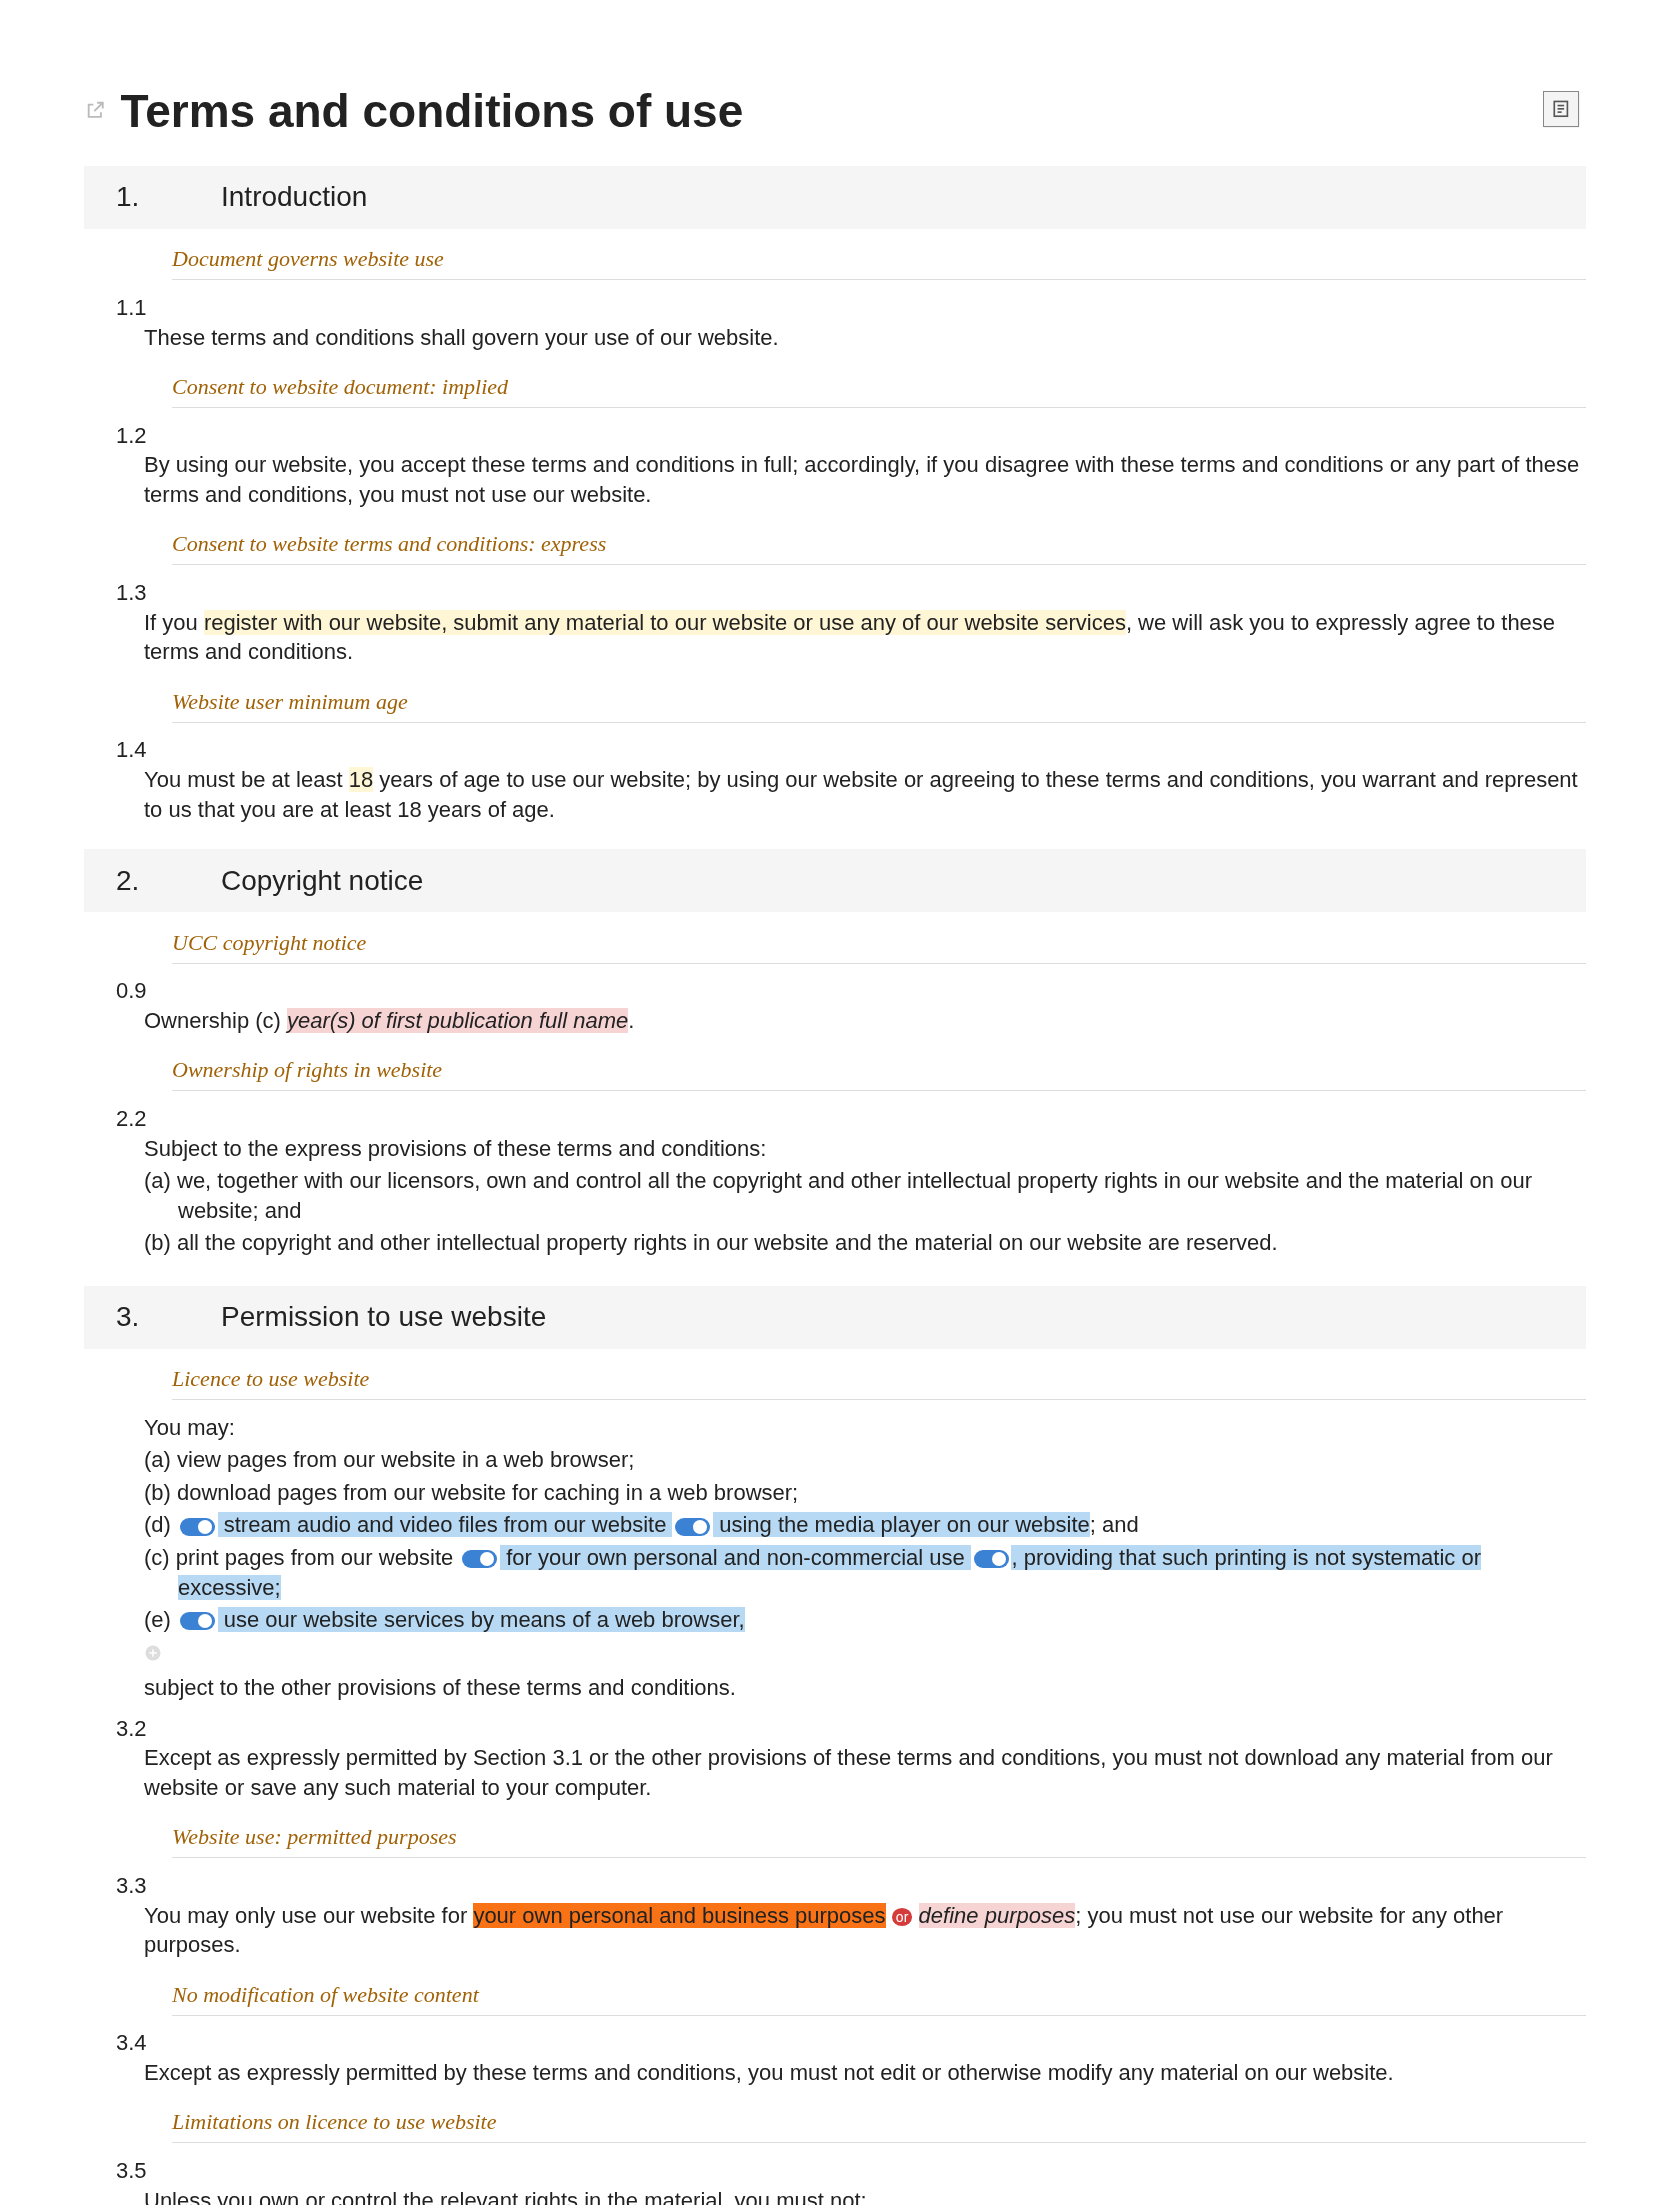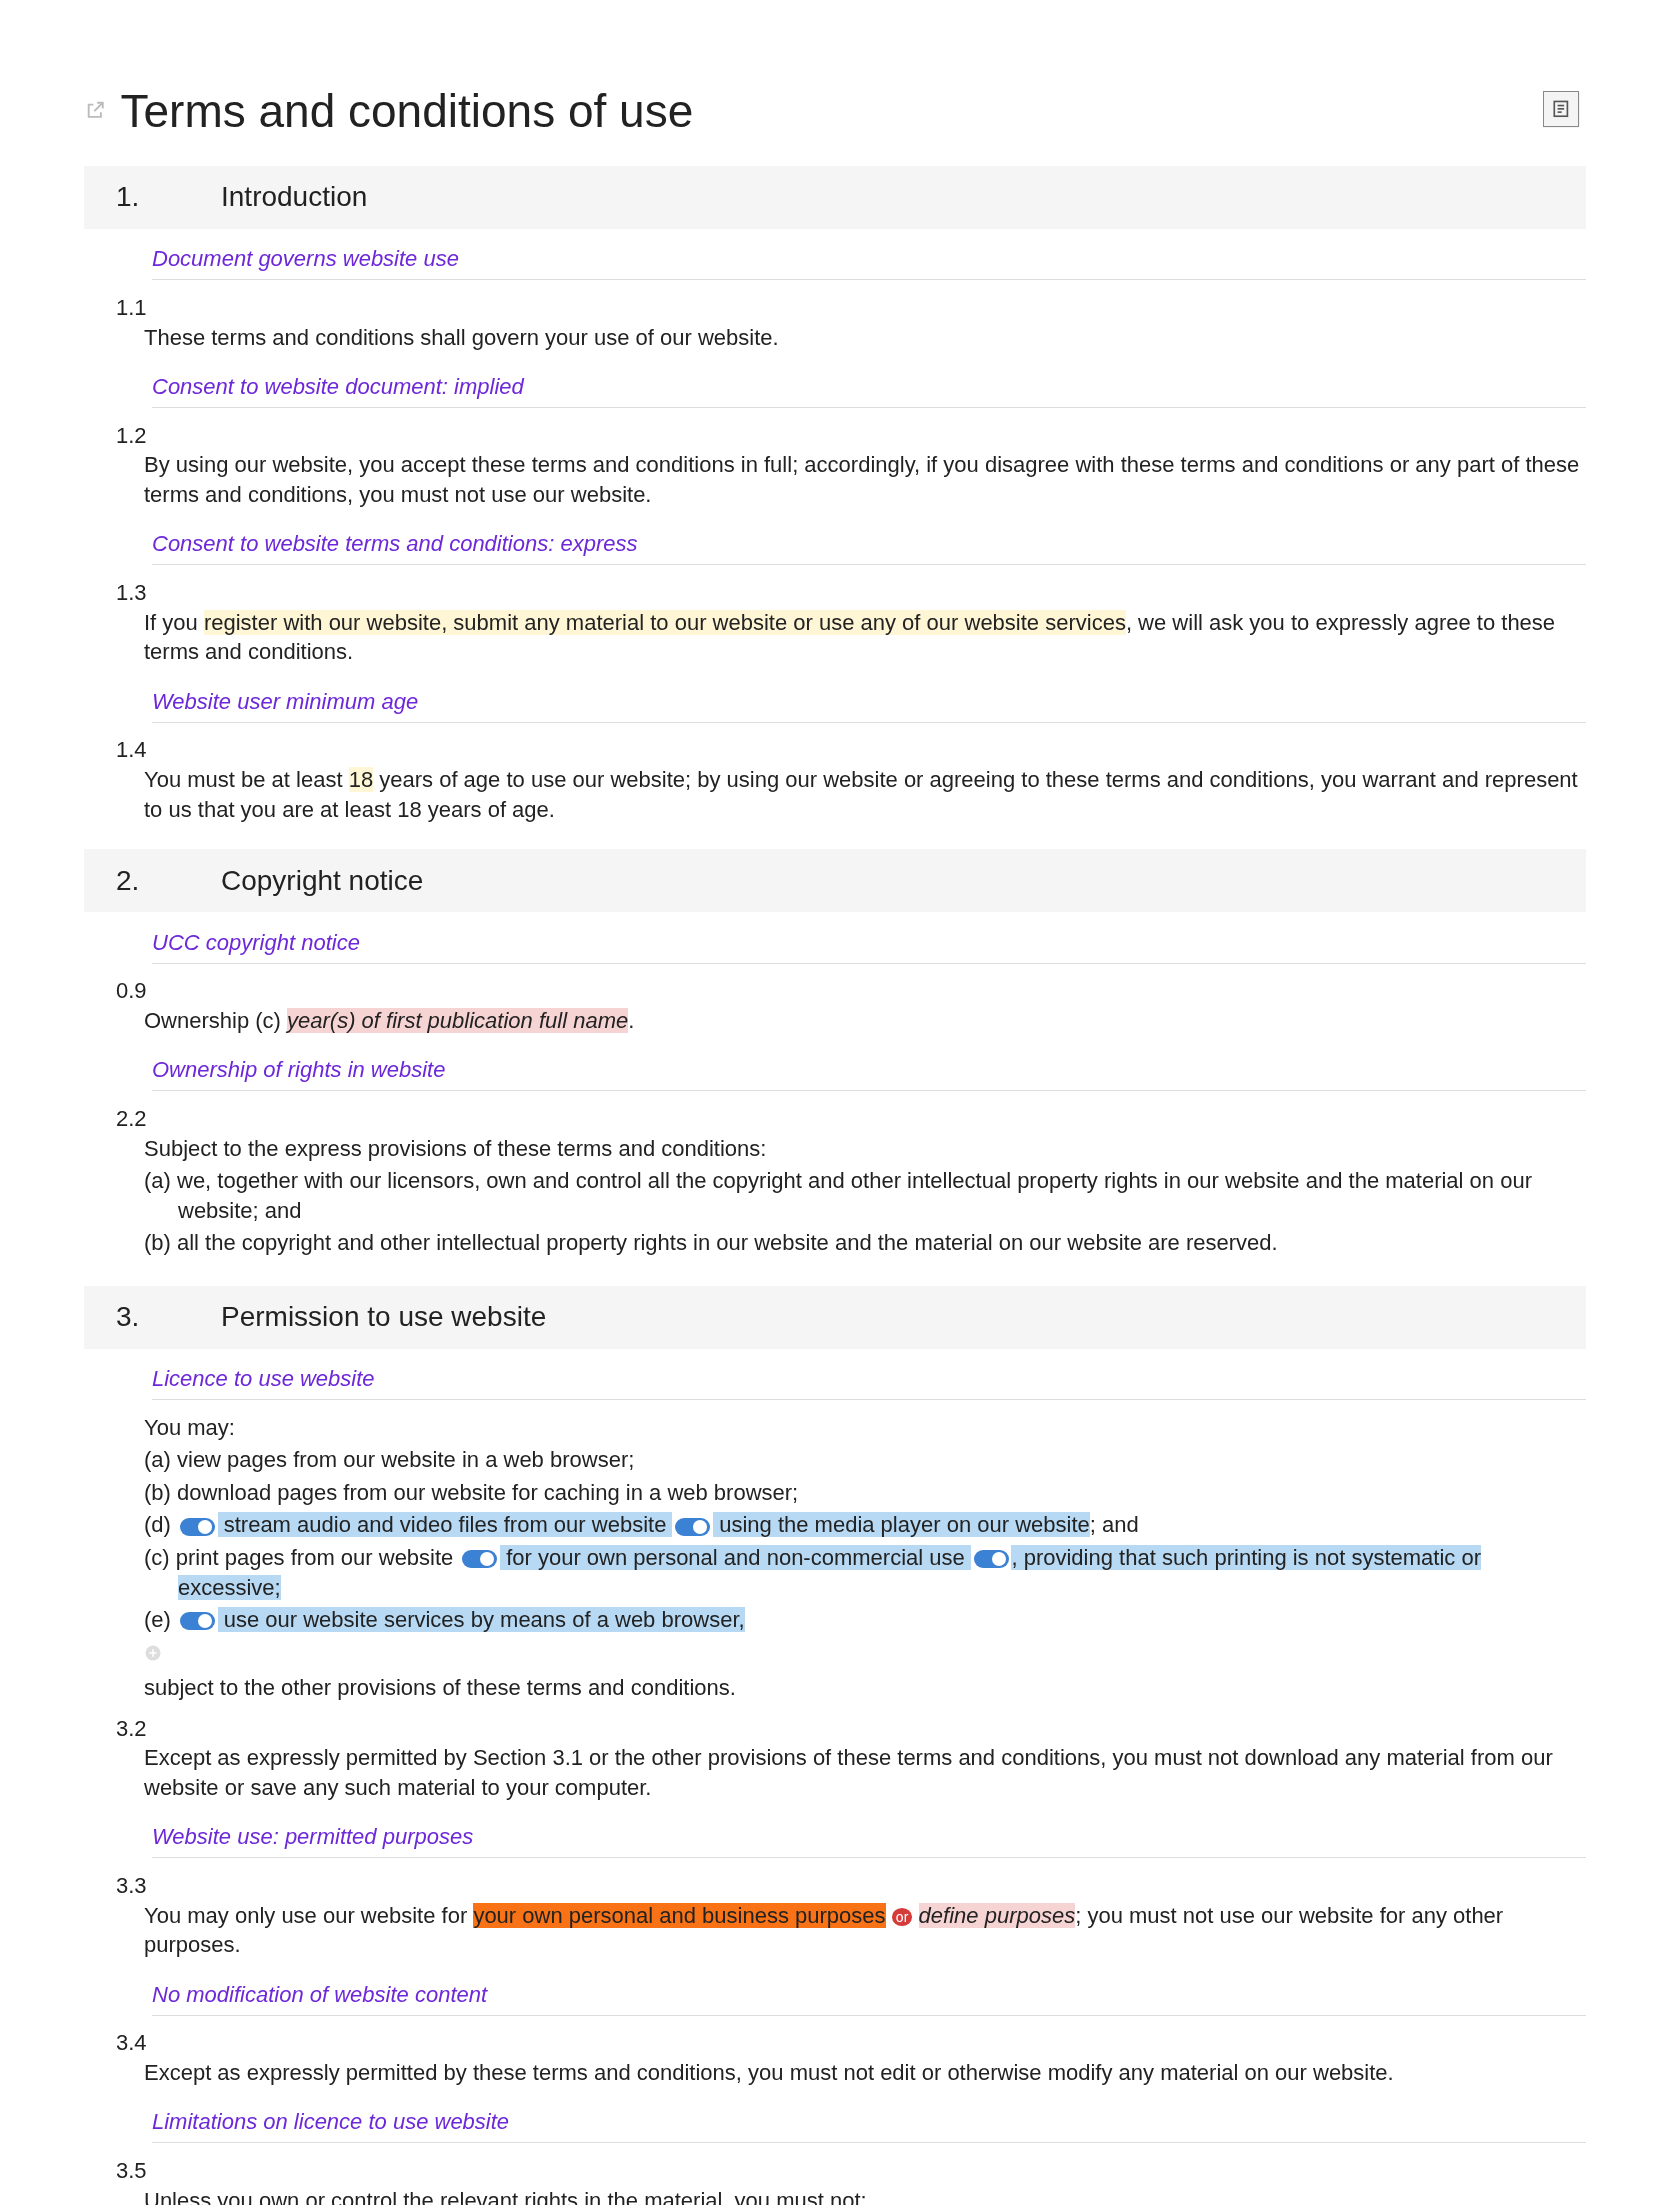--- a/index.html
+++ b/index.html
@@ -42,7 +42,7 @@
   .title-row h1 {
     margin: 0;
     font-size: 46px;
-    font-weight: 400;
+    font-weight: 700;
     color: #222;
   }
   .section-header {

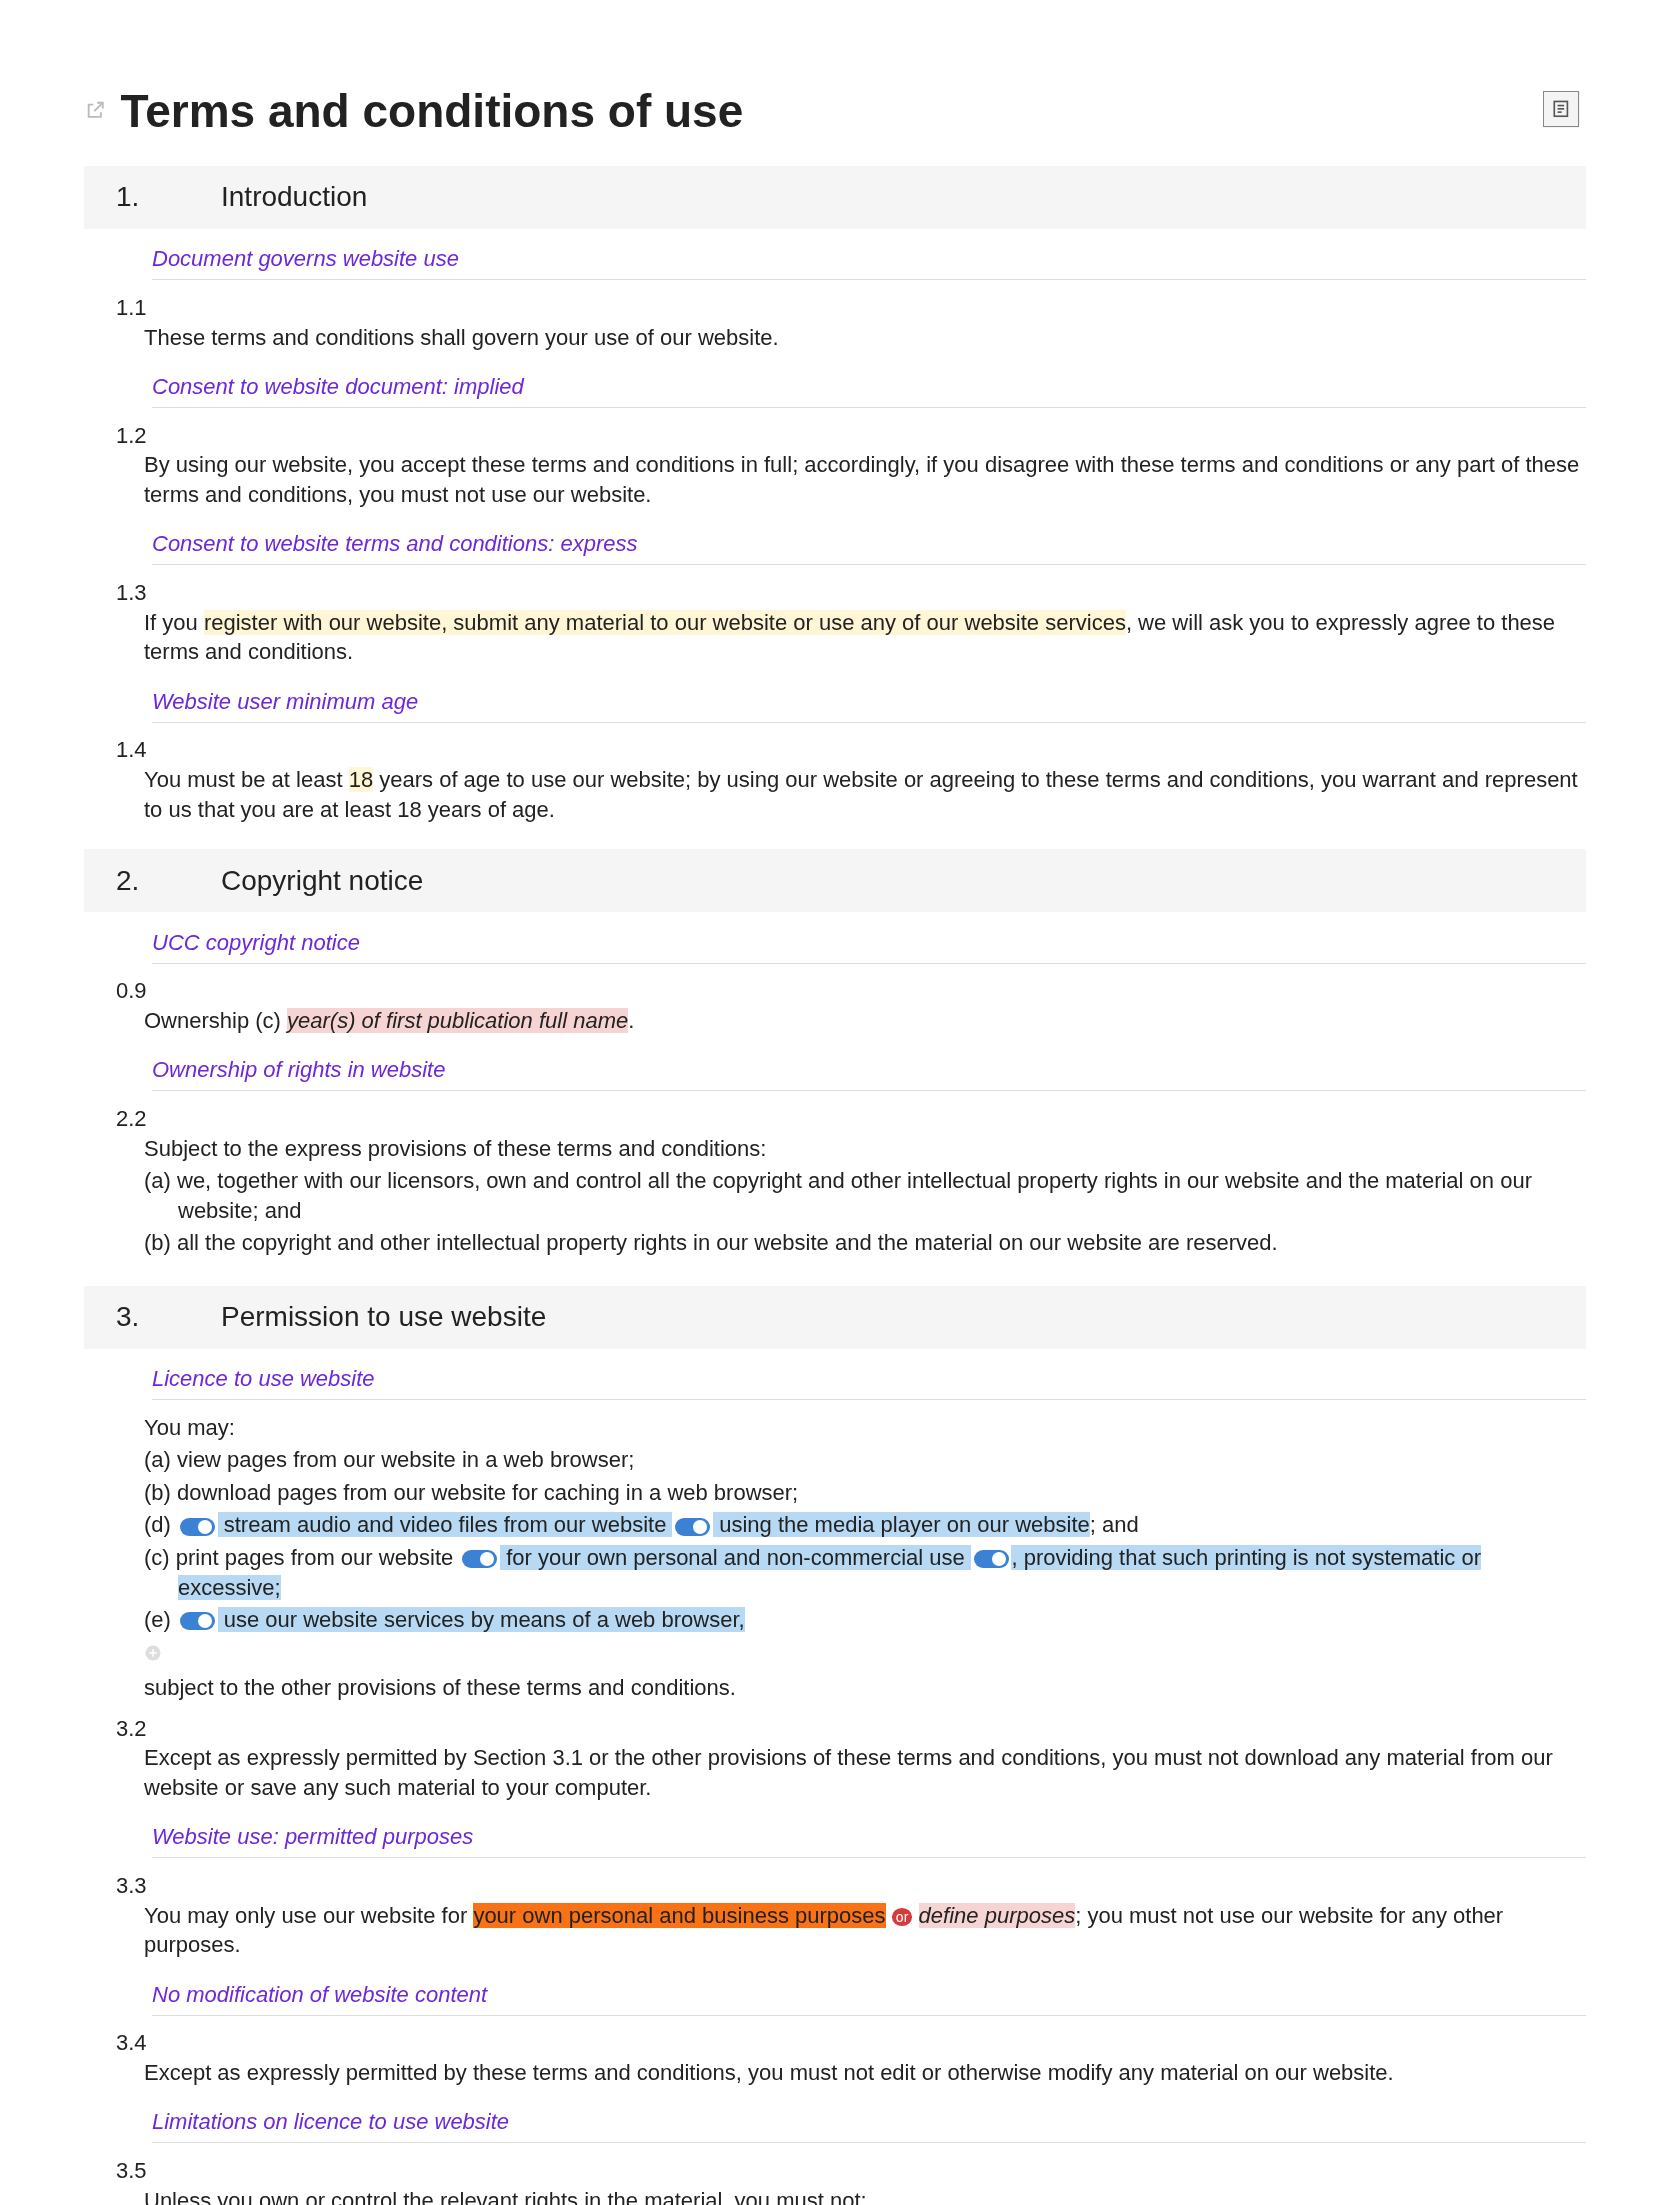--- a/index.html
+++ b/index.html
@@ -65,12 +65,13 @@
   }
   .subhead {
     font-style: italic;
-    color: #6d28d9;
+    color: #a16207;
     font-size: 22px;
     padding: 17.5px 0 7px 0;
-    margin-left: 68px;
+    margin-left: 88px;
     border-bottom: 0.7px solid #ddd;
     margin-bottom: 5.6px;
+    font-family: Liberation Serif, serif;
   }
   .clause {
     display: flex;

